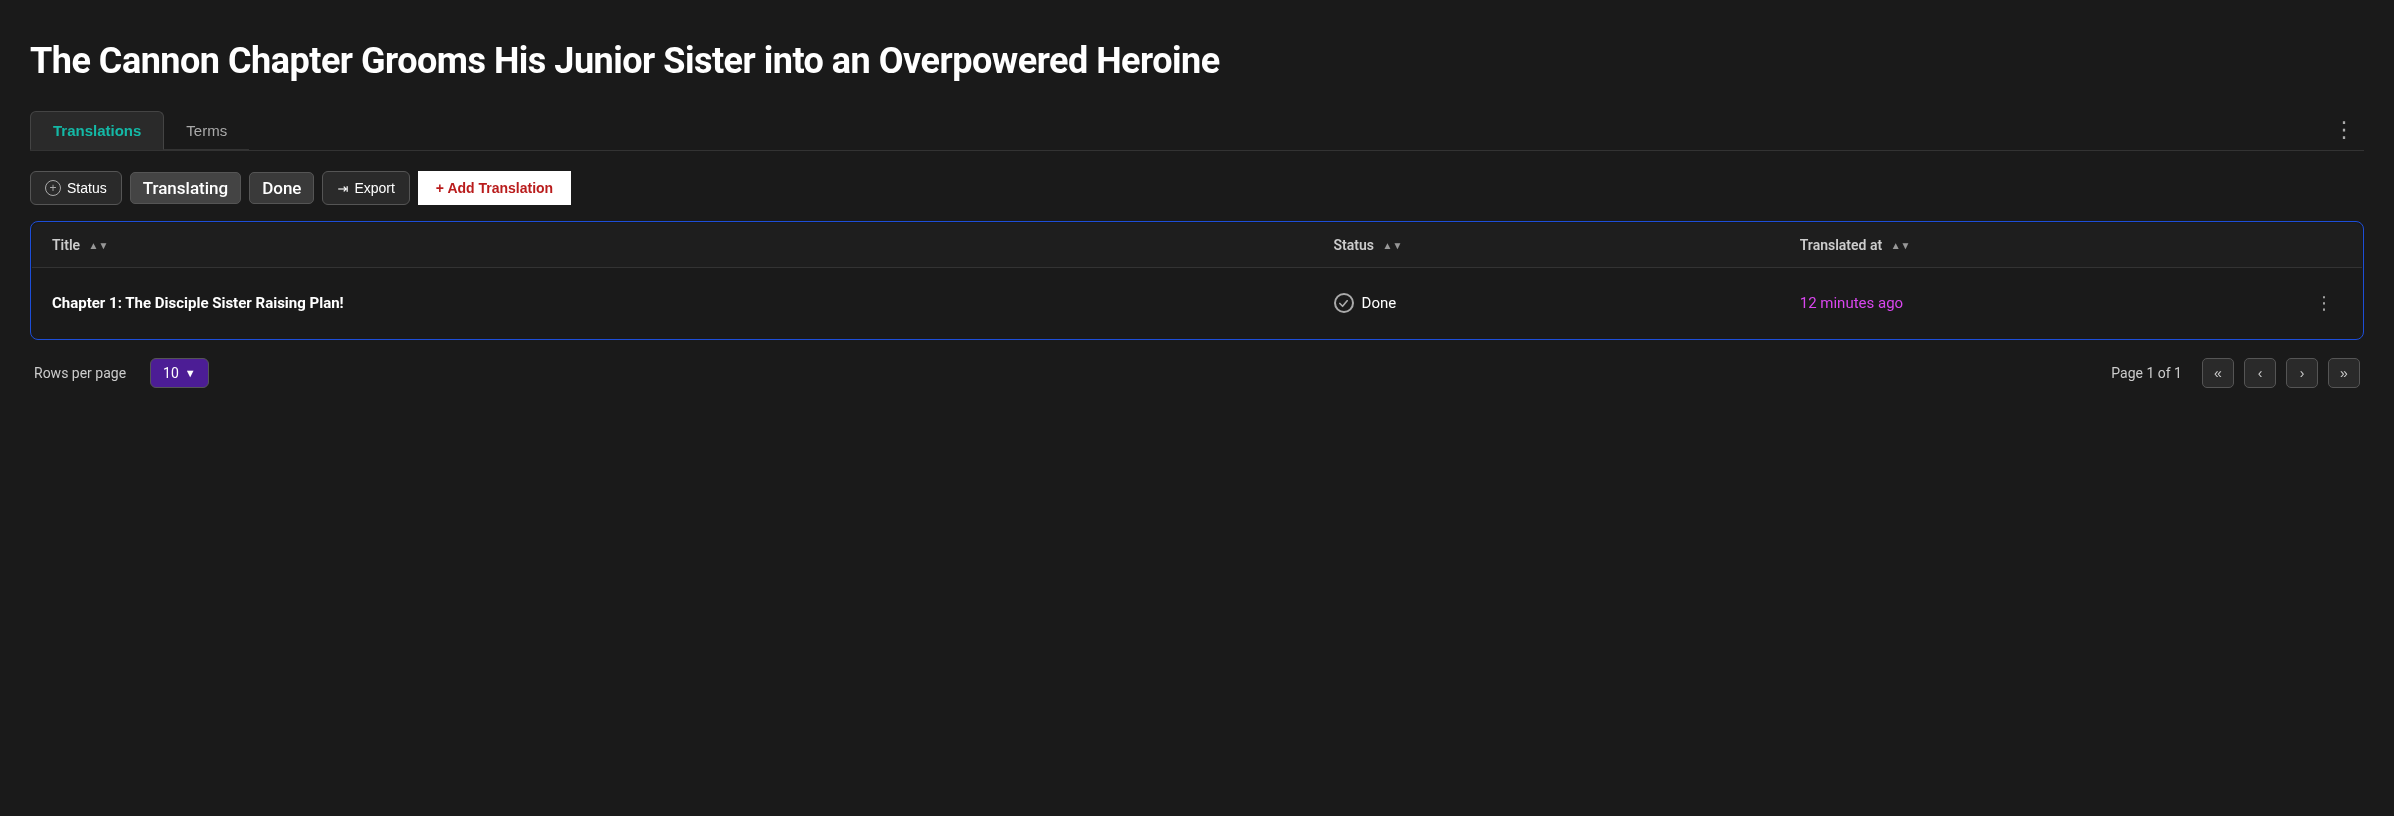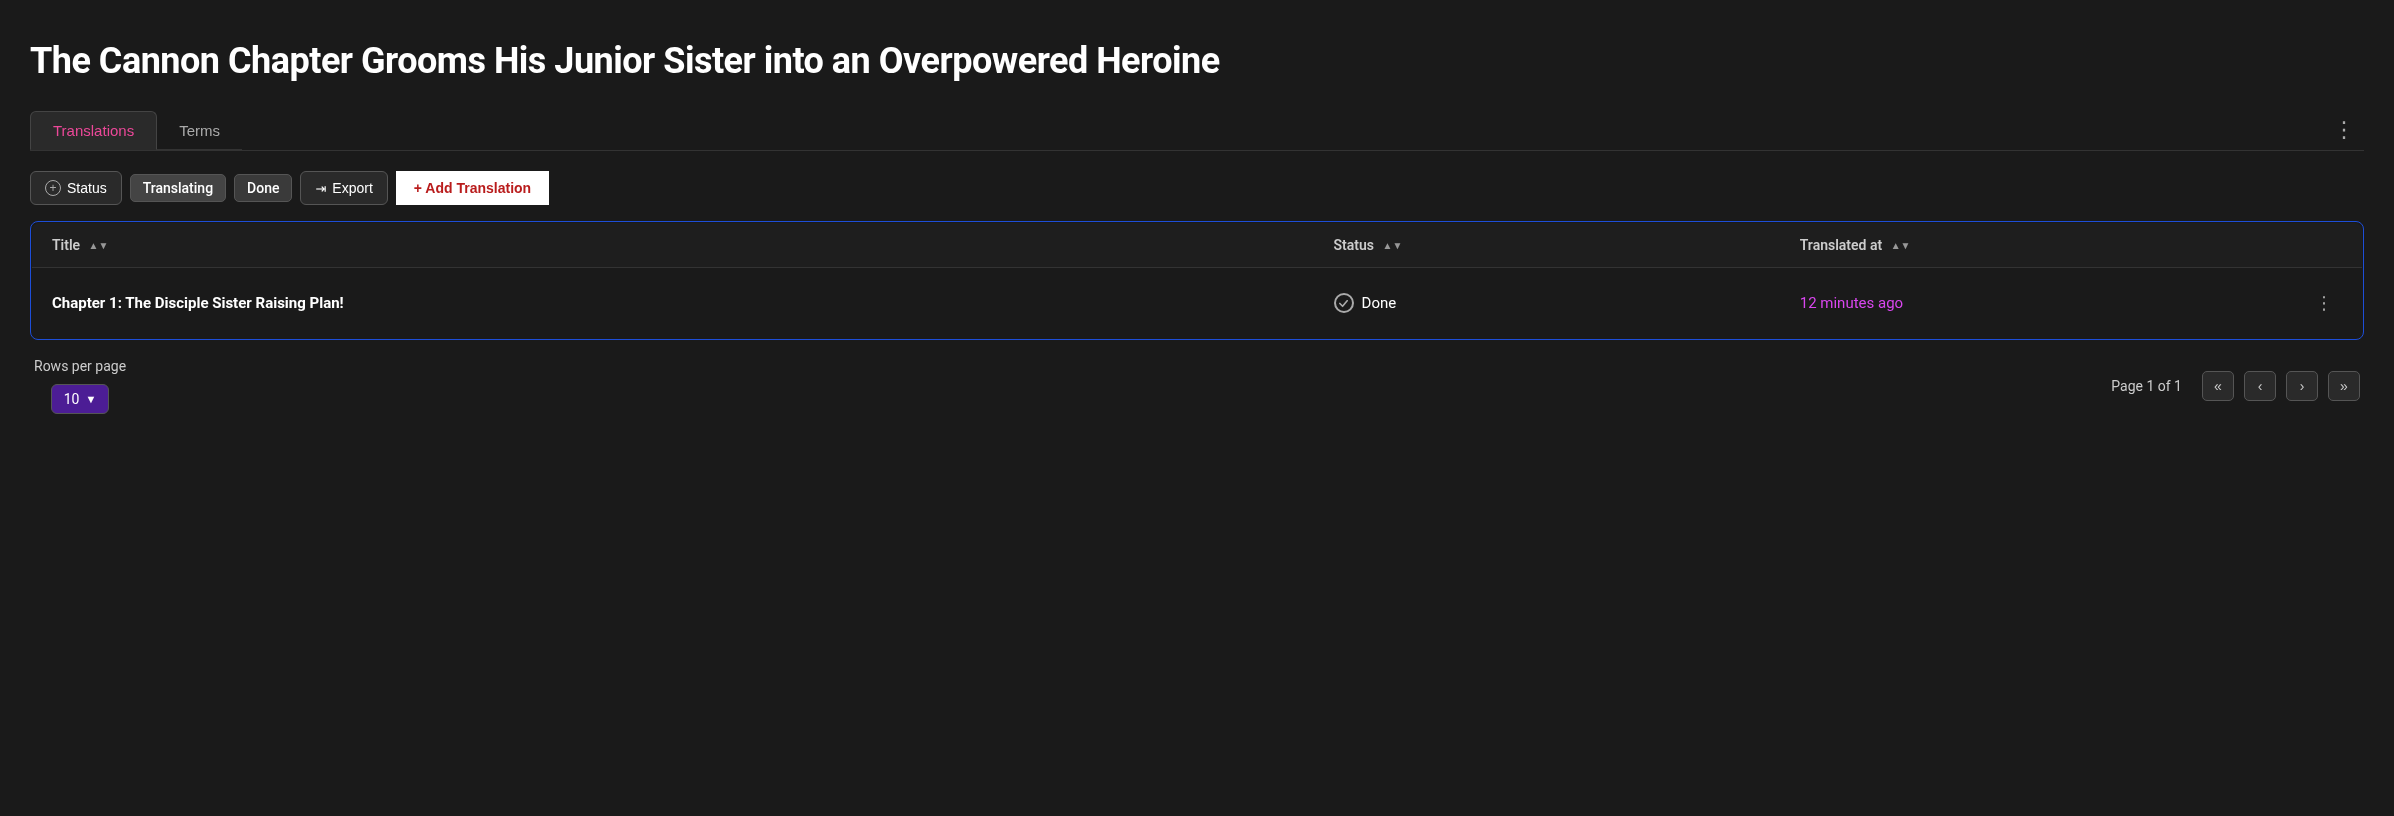--- a/index.html
+++ b/index.html
@@ -48,8 +48,8 @@
 
     .tab.active {
       background-color: #2a2a2a;
-      color: #ec4899;
-      font-weight: 400;
+      color: #14b8a6;
+      font-weight: 700;
       border: 1px solid #444;
       border-bottom: 1px solid #2a2a2a;
     }

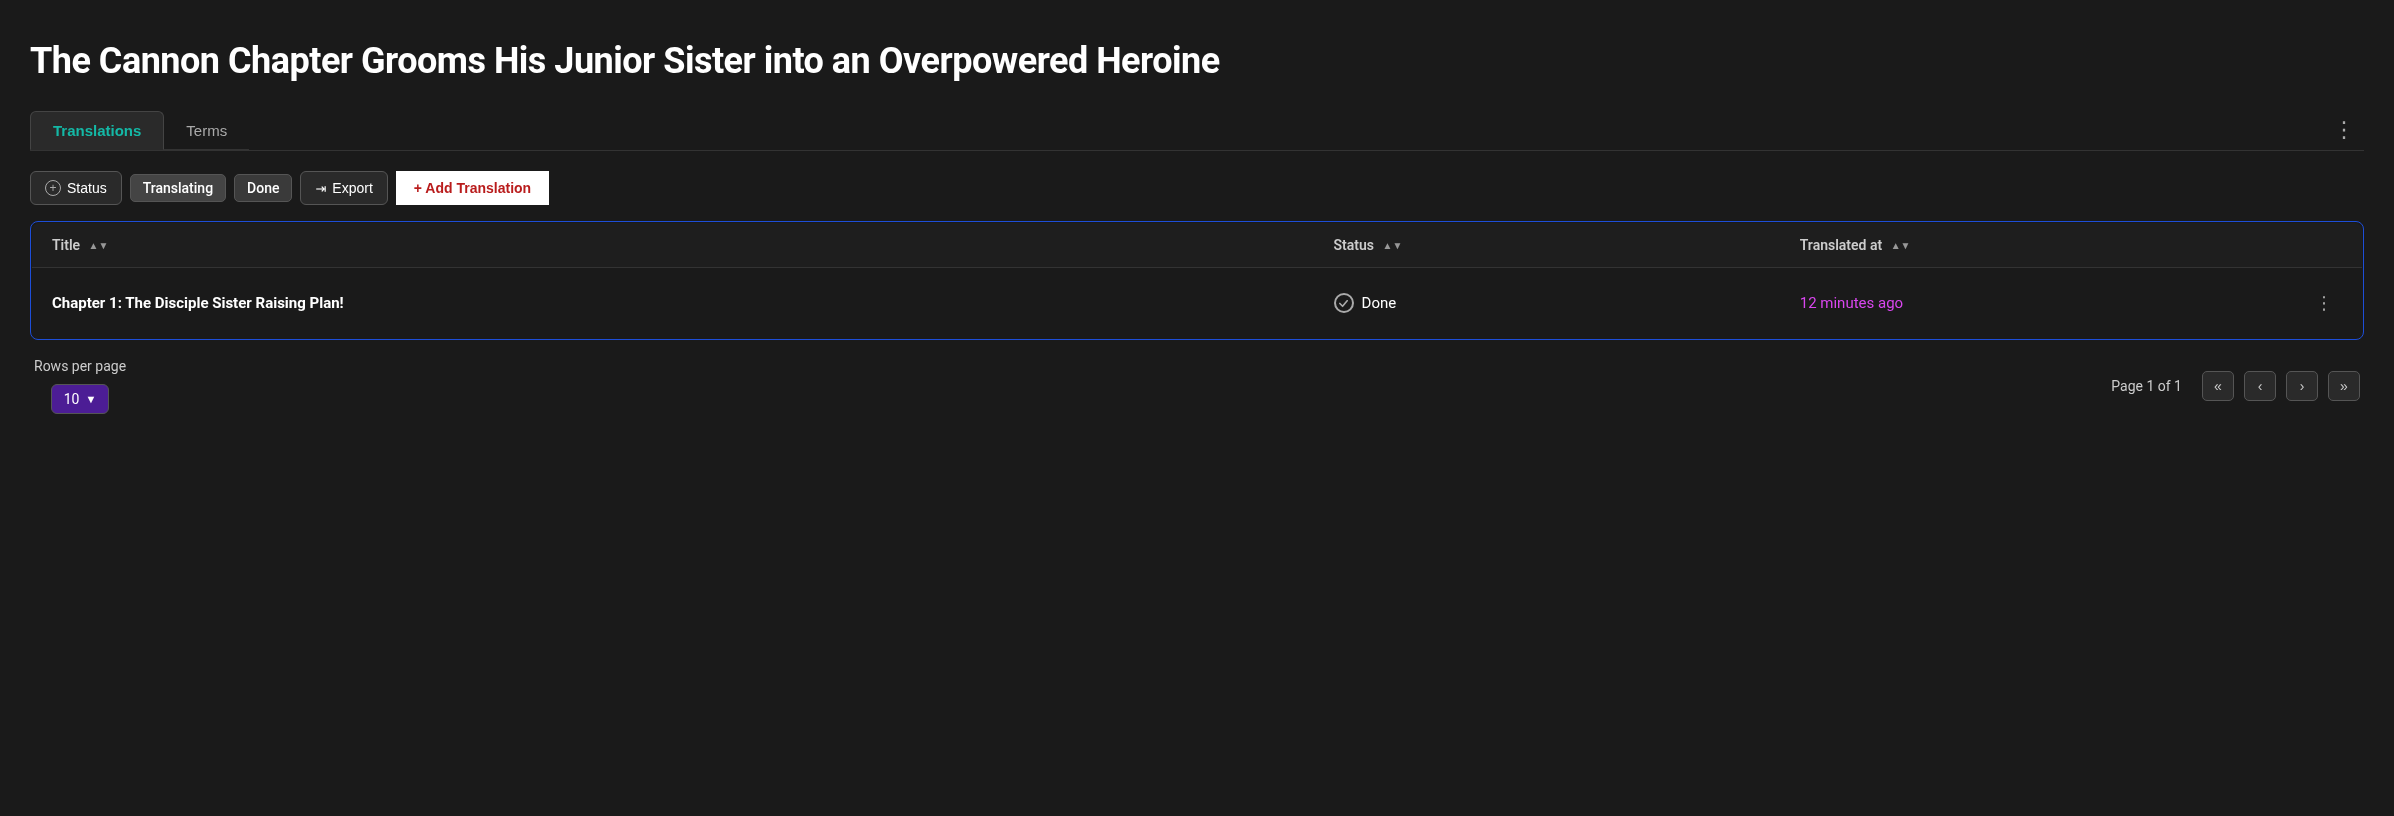--- a/index.html
+++ b/index.html
@@ -138,7 +138,7 @@
       border: 1px solid #555;
       border-radius: 5px;
       color: #ffffff;
-      font-size: 14px;
+      font-size: 17px;
       font-weight: 500;
       padding: 5px 12px;
       cursor: pointer;

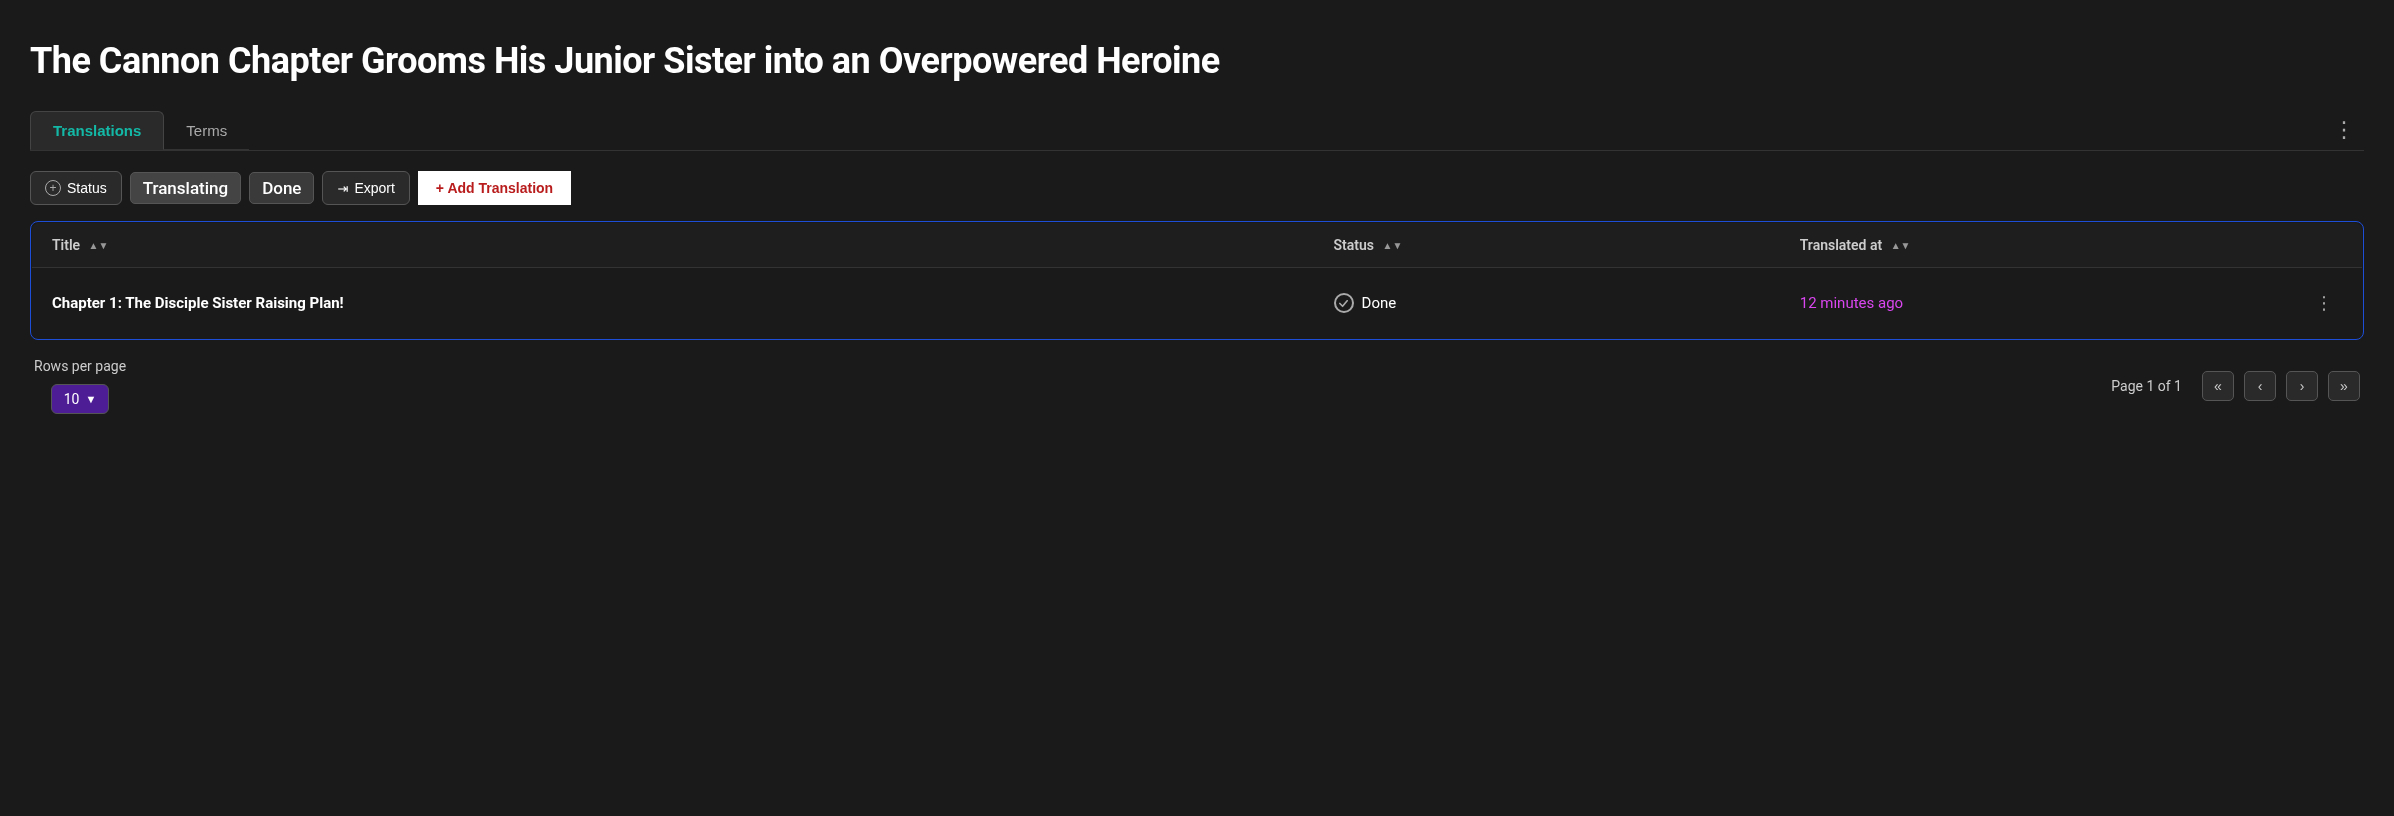--- a/index.html
+++ b/index.html
@@ -275,10 +275,9 @@
     .rows-per-page {
       display: flex;
       align-items: center;
-      gap: 10px;
+      gap: 24px;
       font-size: 14px;
       color: #cccccc;
-      flex-direction: column;
     }
 
     .rows-select {

